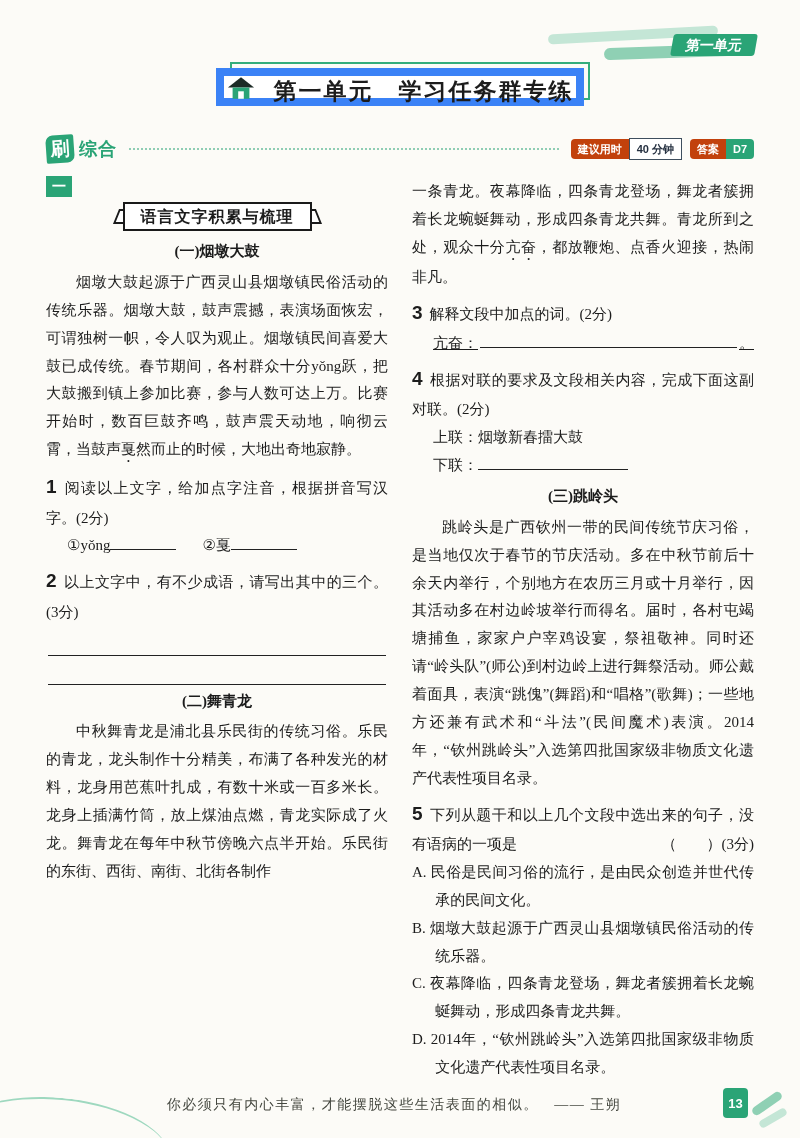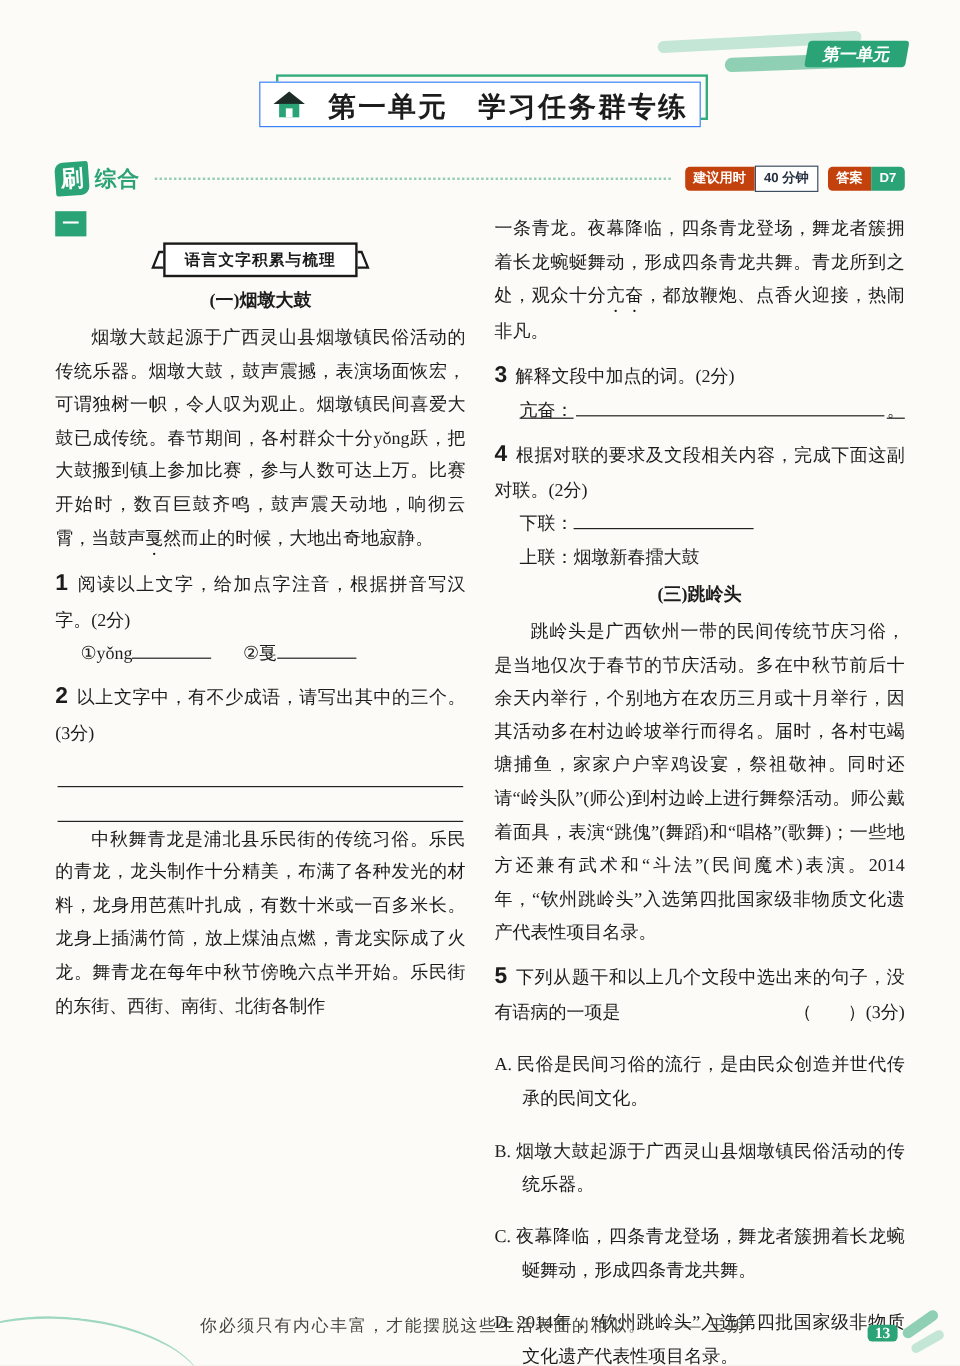--- a/index.html
+++ b/index.html
@@ -19,8 +19,8 @@
   
   .banner-wrap { position:absolute; top:68px; left:50%; transform:translateX(-50%); width:368px; height:38px; }
   .banner-green { position:absolute; left:14px; top:-6px; width:360px; height:38px; border:2px solid #34ad7c; }
-  .banner-box { position:absolute; inset:0; background:#fff; border:1px solid #3b82f6;
-    display:flex; align-items:flex-end; justify-content:center; gap:19px; }
+  .banner-box { position:absolute; inset:0; background:#fff; border:8px solid #3b82f6;
+    display:flex; align-items:flex-start; justify-content:center; gap:19px; }
   .banner-title { font-size:23px; font-weight:bold; letter-spacing:2px;
     font-family:"Liberation Sans","DejaVu Sans",sans-serif; }
 

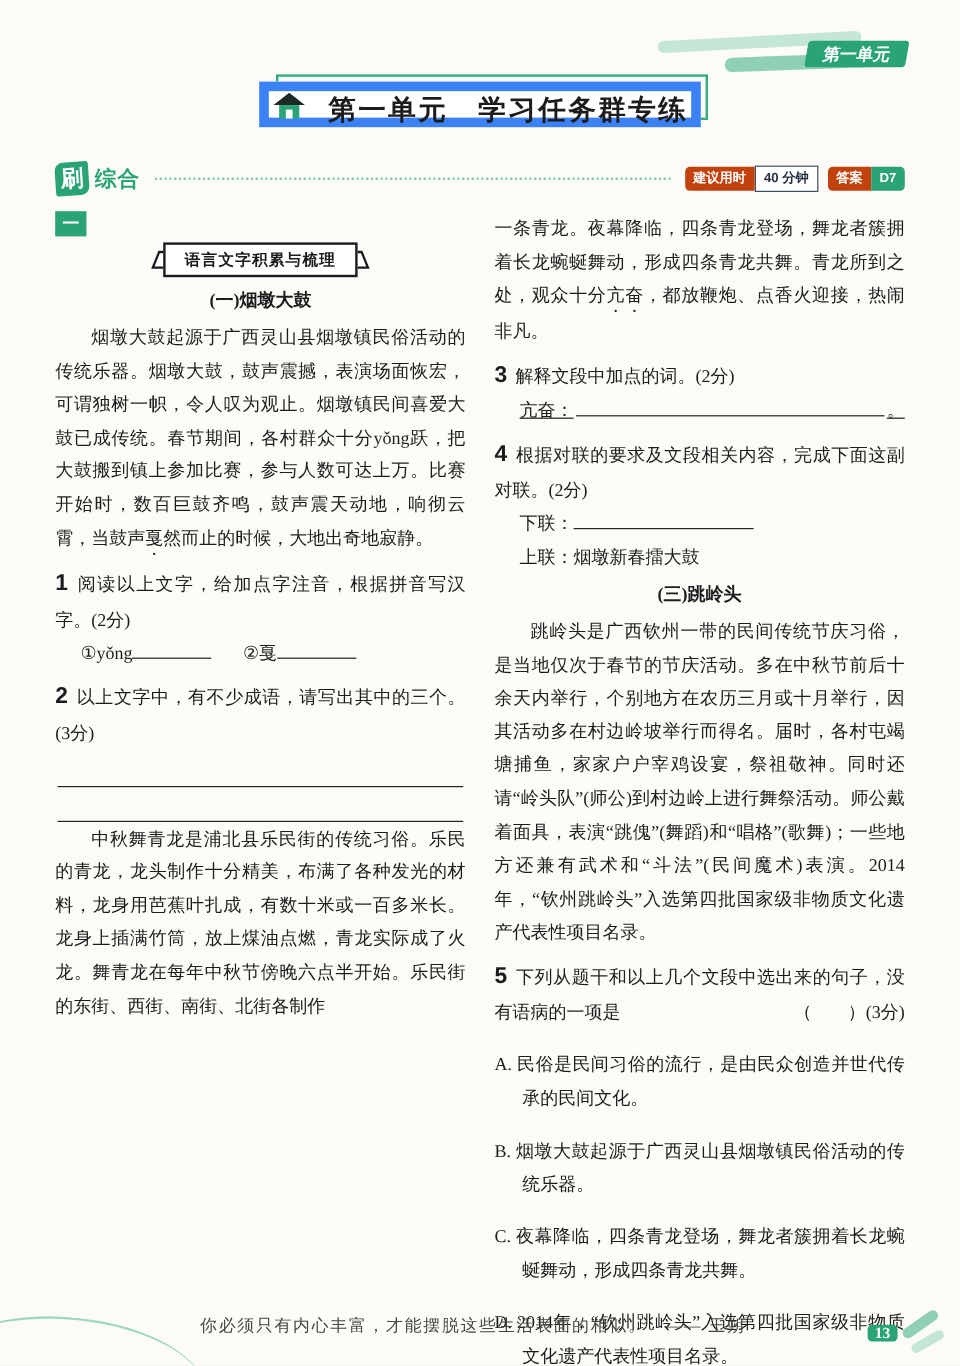--- a/index.html
+++ b/index.html
@@ -52,7 +52,7 @@
   .ribbon-tail.lt { transform:skewX(-22deg); margin-right:-9px; }
   .ribbon-tail.rt { transform:skewX(22deg);  margin-left:-9px; }
   .ribbon-box { position:relative; z-index:2; border:2px solid #1a1a1a; background:#fff; padding:0 16px;
-    font-weight:bold; font-size:13px; line-height:25px; letter-spacing:1px; }
+    font-weight:bold; font-size:16px; line-height:25px; letter-spacing:1px; }
 
   .para { margin:2px 0; text-indent:2em; }
   .para.flush { text-indent:0; }

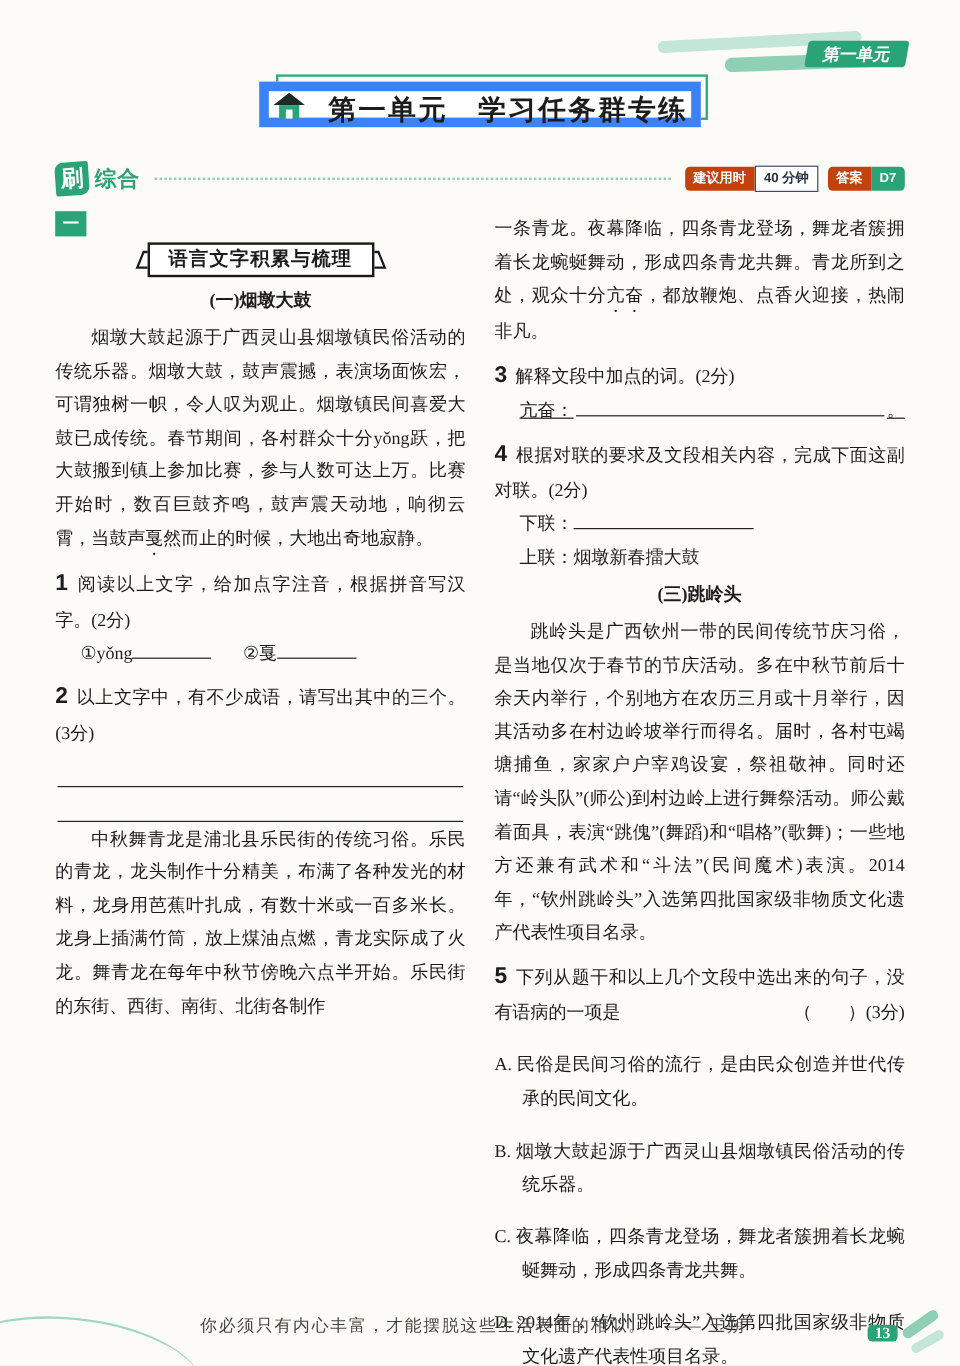--- a/index.html
+++ b/index.html
@@ -172,8 +172,8 @@
 
       <div class="q">
         <span class="qnum">4</span><span>根据对联的要求及文段相关内容，完成下面这副对联。(2分)</span>
+        <div class="subline">上联：烟墩新春擂大鼓</div>
         <div class="subline"><span>下联：</span><span class="blank w150"></span></div>
-        <div class="subline">上联：烟墩新春擂大鼓</div>
       </div>
 
       <div class="sub-title">(三)跳岭头</div>

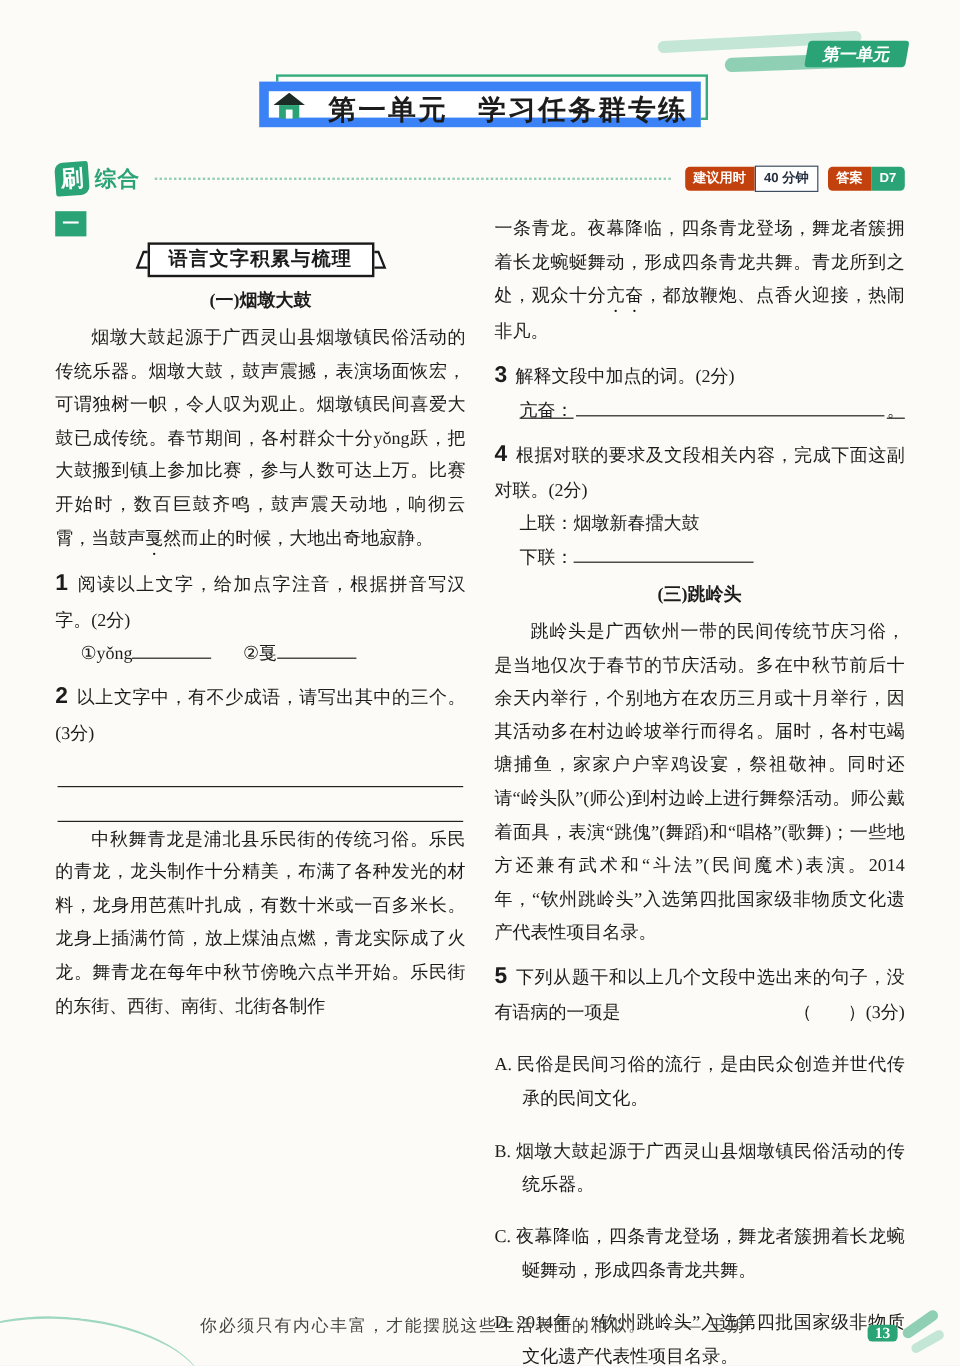--- a/index.html
+++ b/index.html
@@ -155,6 +155,7 @@
         <div class="ansline"></div>
       </div>
 
+      <div class="sub-title">(二)舞青龙</div>
       <p class="para">中秋舞青龙是浦北县乐民街的传统习俗。乐民的青龙，龙头制作十分精美，布满了各种发光的材料，龙身用芭蕉叶扎成，有数十米或一百多米长。龙身上插满竹筒，放上煤油点燃，青龙实际成了火龙。舞青龙在每年中秋节傍晚六点半开始。乐民街的东街、西街、南街、北街各制作</p>
     </div>
 

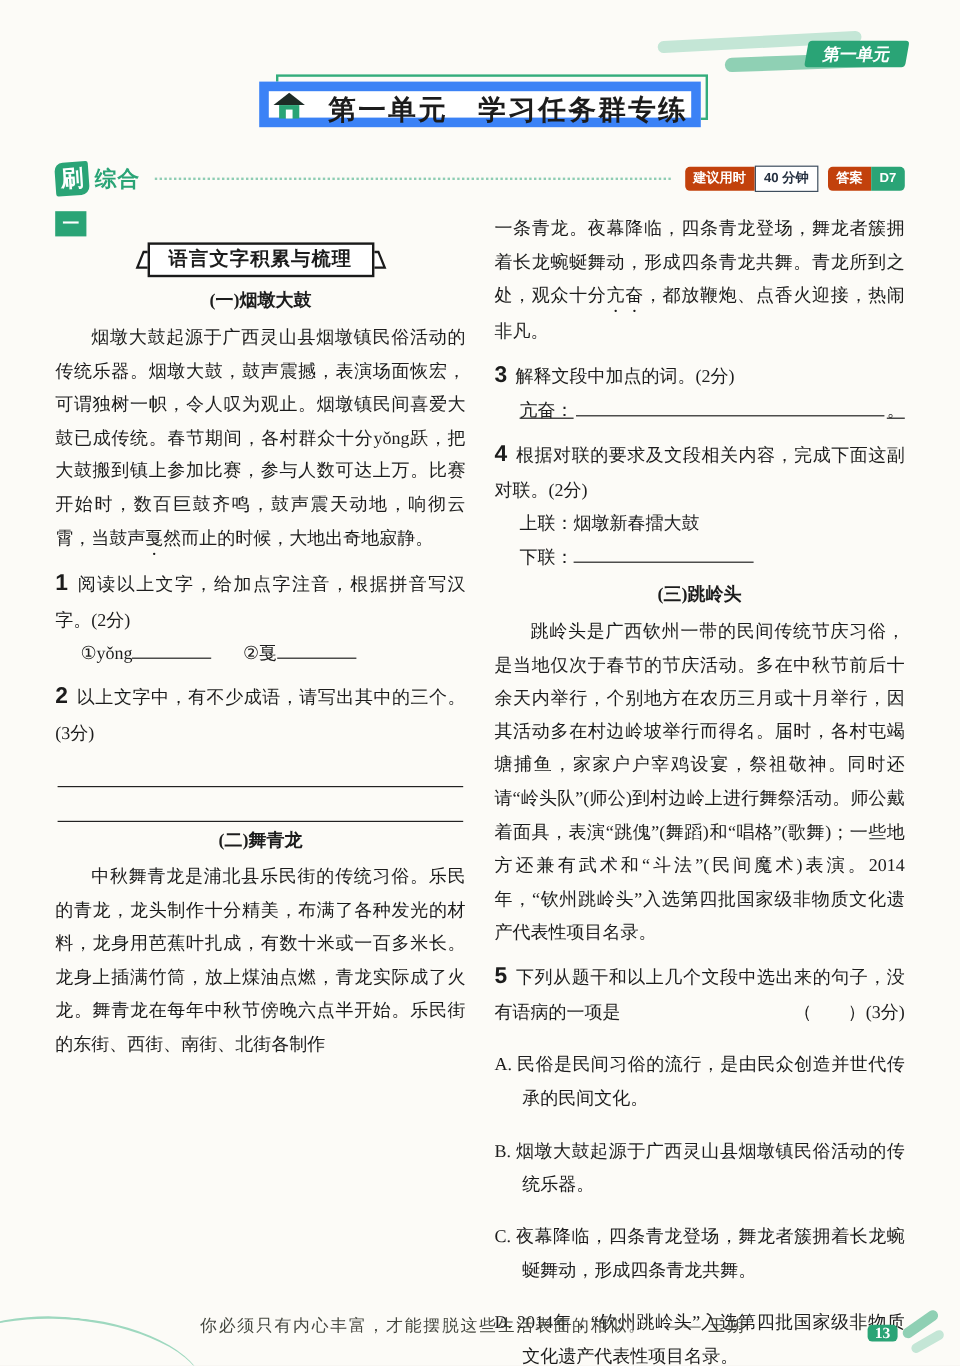--- a/index.html
+++ b/index.html
@@ -71,7 +71,7 @@
   .q3-line .grow { flex:1; margin:0 2px; }
   .q5stem { position:relative; }
   .q5paren { position:absolute; right:0; bottom:0; }
-  .opt { padding-left:1.55em; text-indent:-1.55em;margin-top:16px; }
+  .opt { padding-left:1.55em; text-indent:-1.55em; }
 
   .emdot { -webkit-text-emphasis:filled dot; -webkit-text-emphasis-position:under;
     text-emphasis:filled dot; text-emphasis-position:under left; }

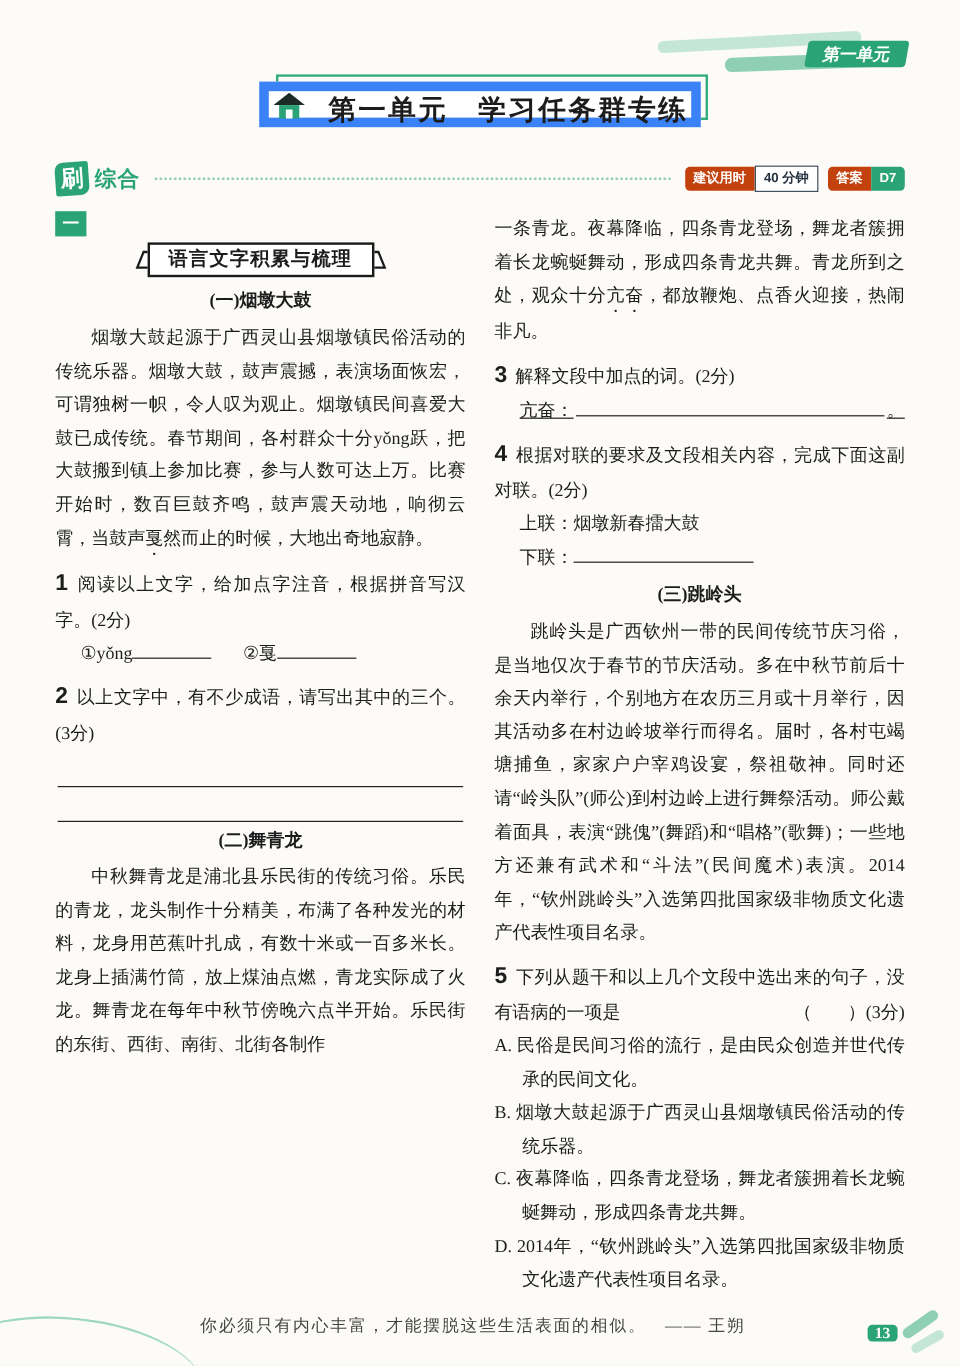--- a/index.html
+++ b/index.html
@@ -82,9 +82,9 @@
     border-top:2px solid #9ed8bf; border-radius:50%; transform:rotate(6deg); }
   .footer-quote { position:absolute; left:50%; transform:translateX(-50%); bottom:24px;
     font-size:14px; color:#44473f; letter-spacing:1.5px; white-space:nowrap; }
-  .page-num { position:absolute; right:40px; bottom:20px; width:25px; height:14px; background:#2aa476;
+  .page-num { position:absolute; right:40px; bottom:20px; width:25px; height:30px; background:#2aa476;
     color:#fff; font-weight:bold; font-size:13px; display:flex; align-items:center; justify-content:center;
-    border-radius:4px; font-family:Liberation Serif, serif; }
+    border-radius:4px; font-family:Liberation Sans, sans-serif; }
   .swoosh-br1 { position:absolute; right:4px; bottom:30px; width:34px; height:9px; background:#8fd0b4;
     border-radius:8px; transform:rotate(-35deg); }
   .swoosh-br2 { position:absolute; right:0; bottom:16px; width:30px; height:8px; background:#c4e6d6;

